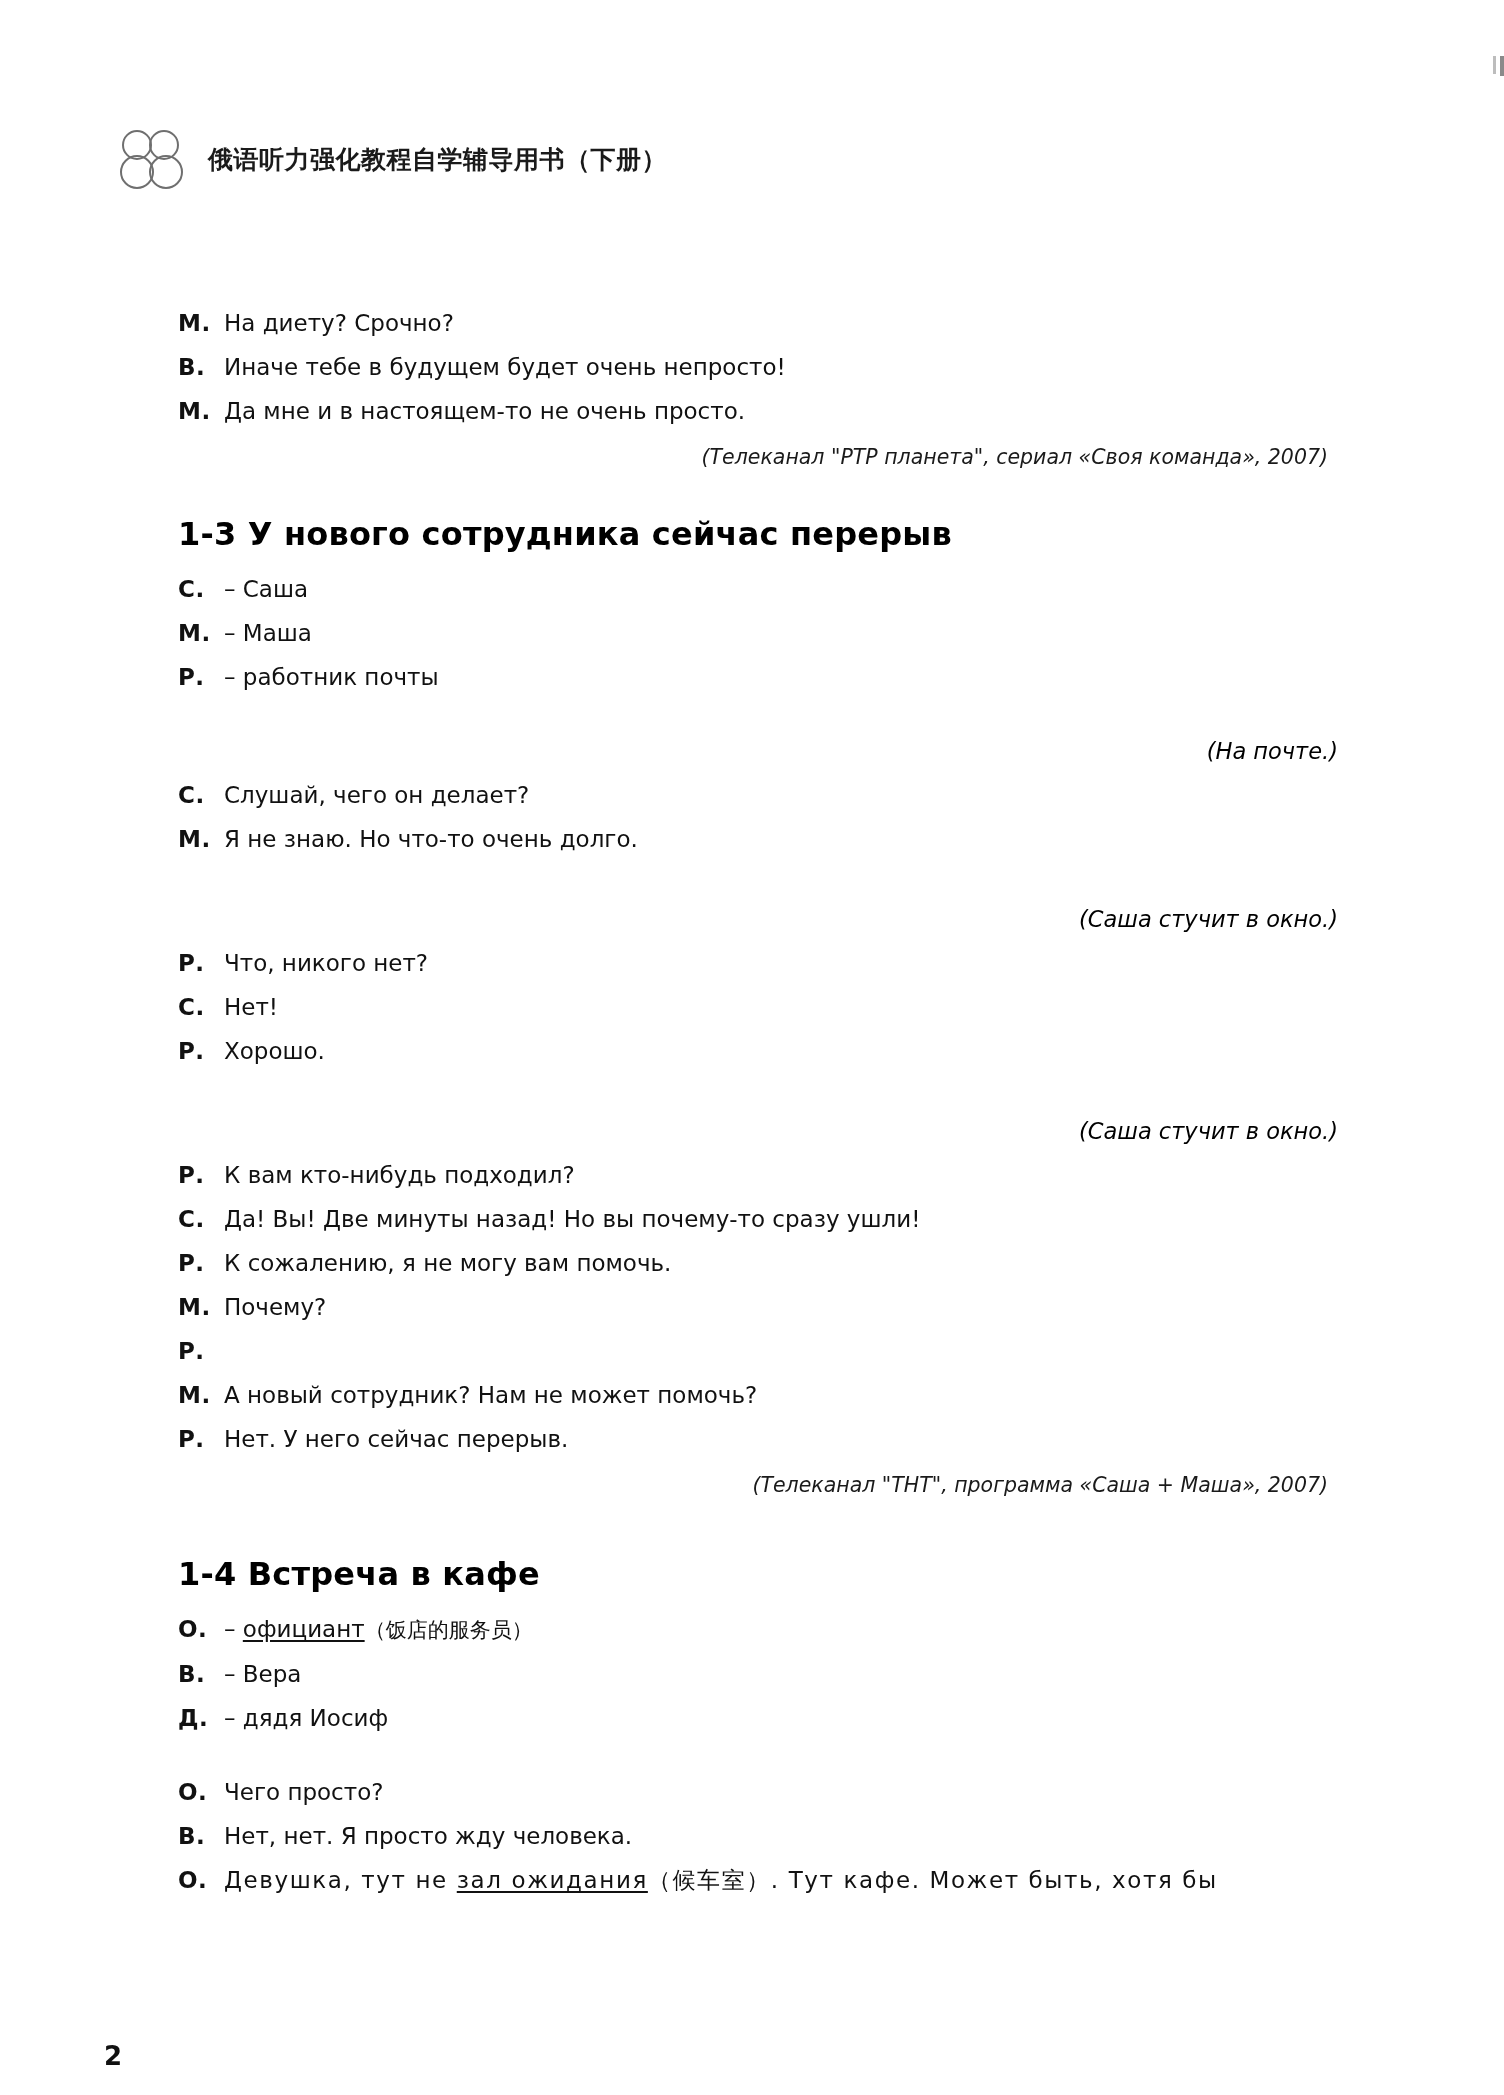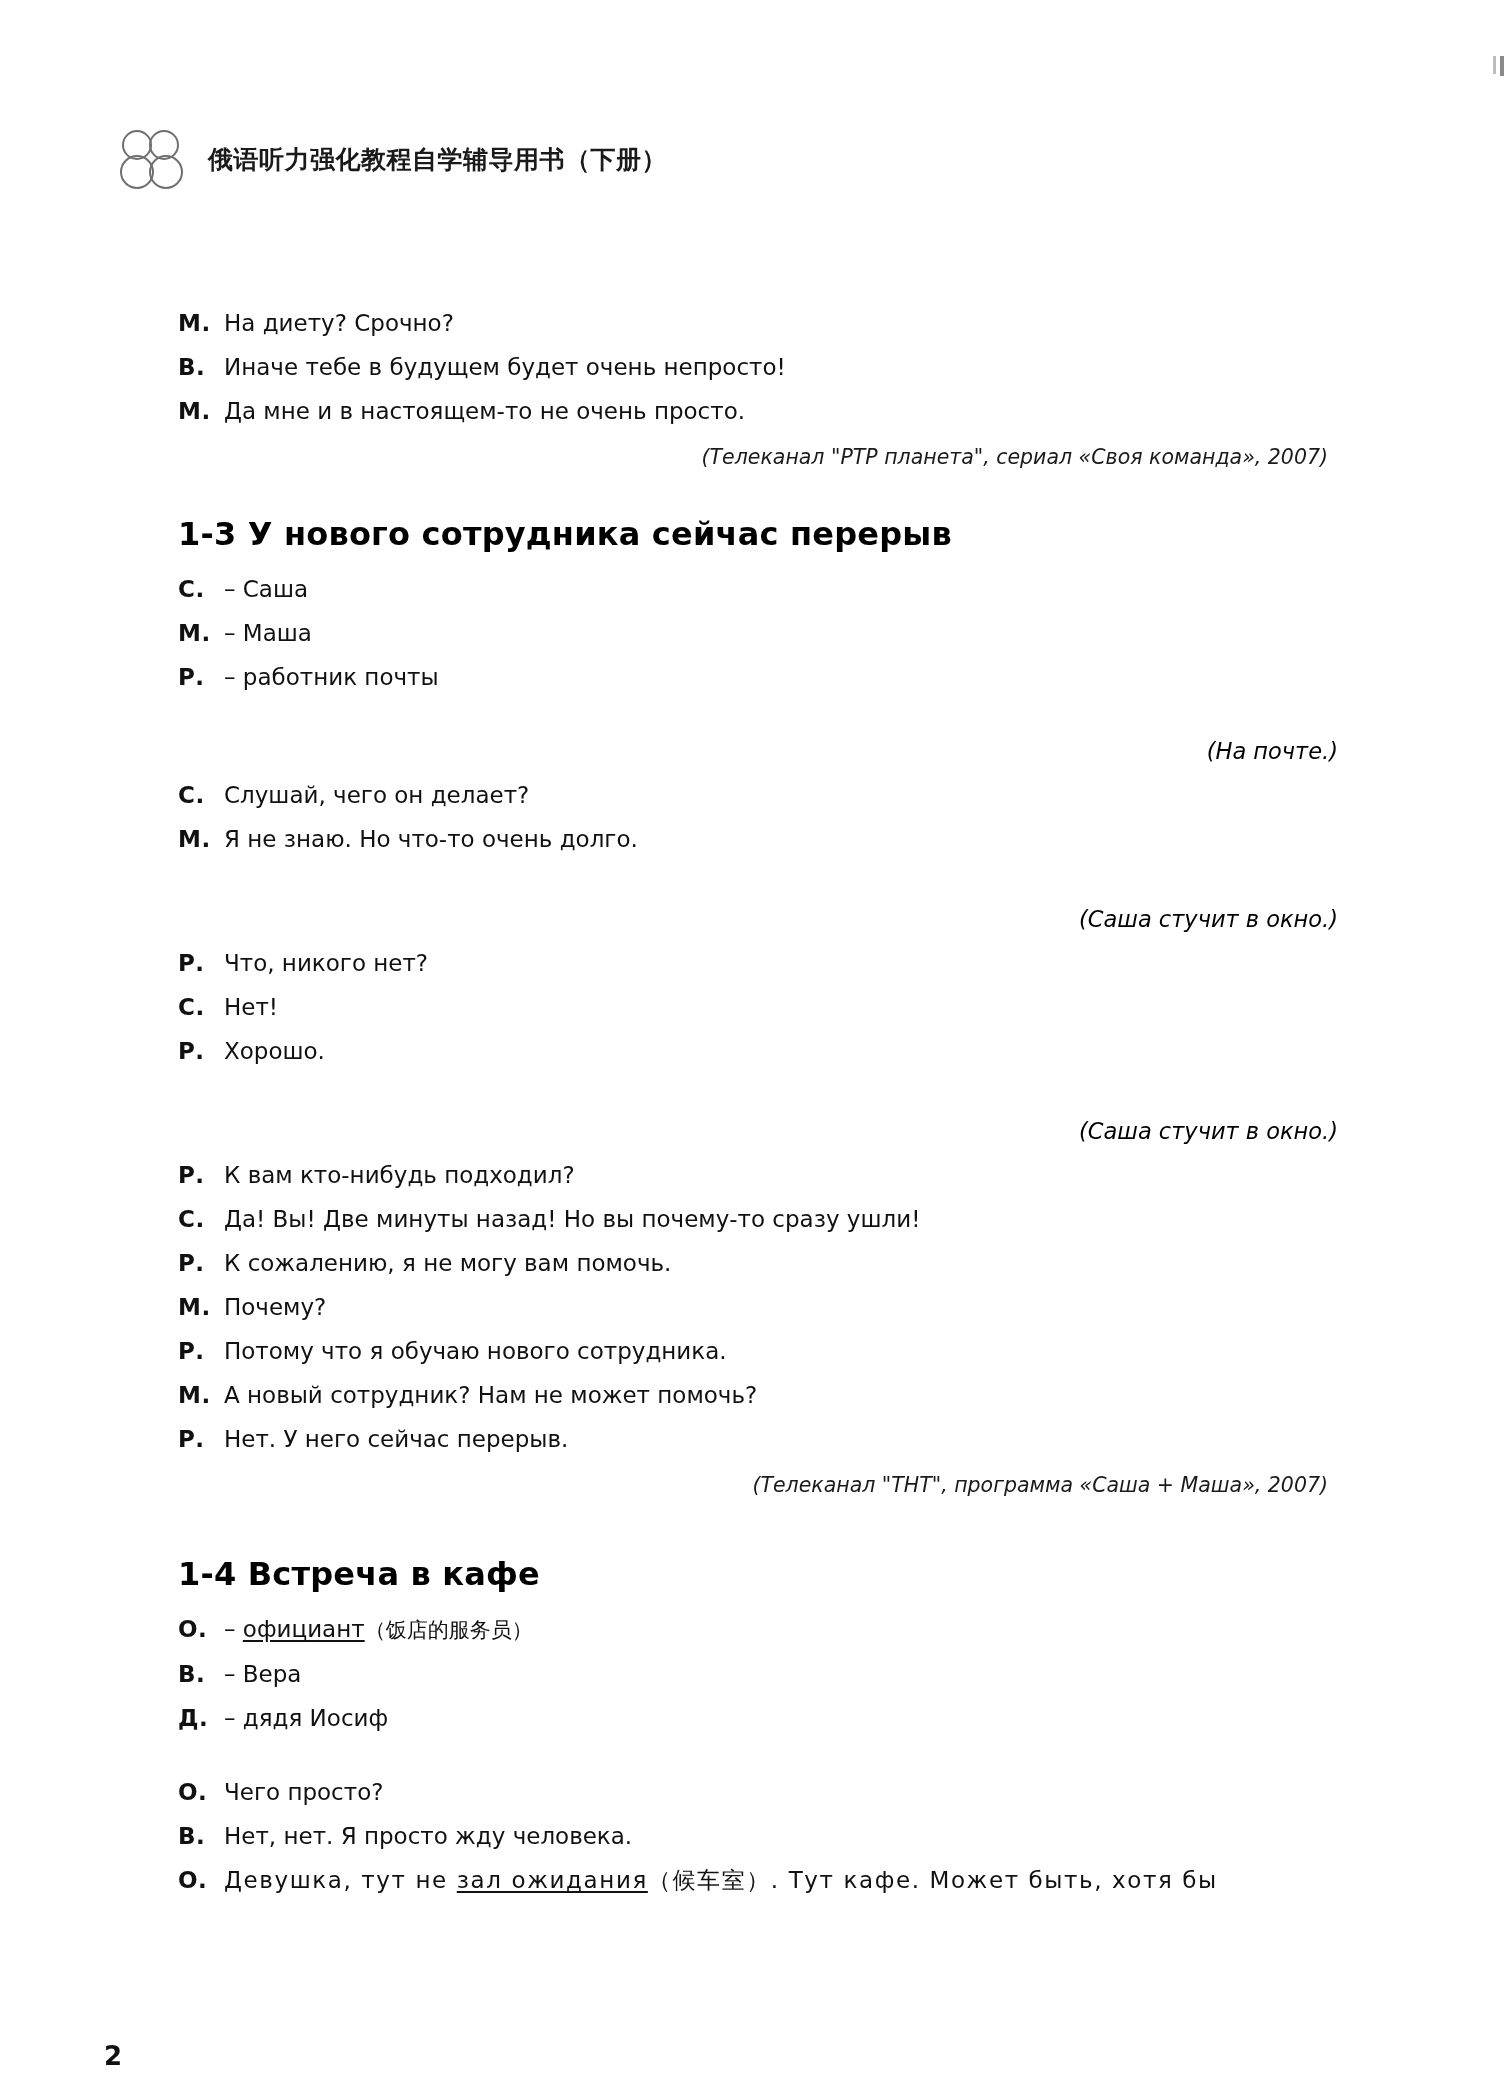--- a/index.html
+++ b/index.html
@@ -251,7 +251,6 @@
     </div>
     <div class="line">
       <span class="spk">Р.</span>
-      <span class="txt">Потому что я обучаю нового сотрудника.</span>
     </div>
     <div class="line">
       <span class="spk">M.</span>

